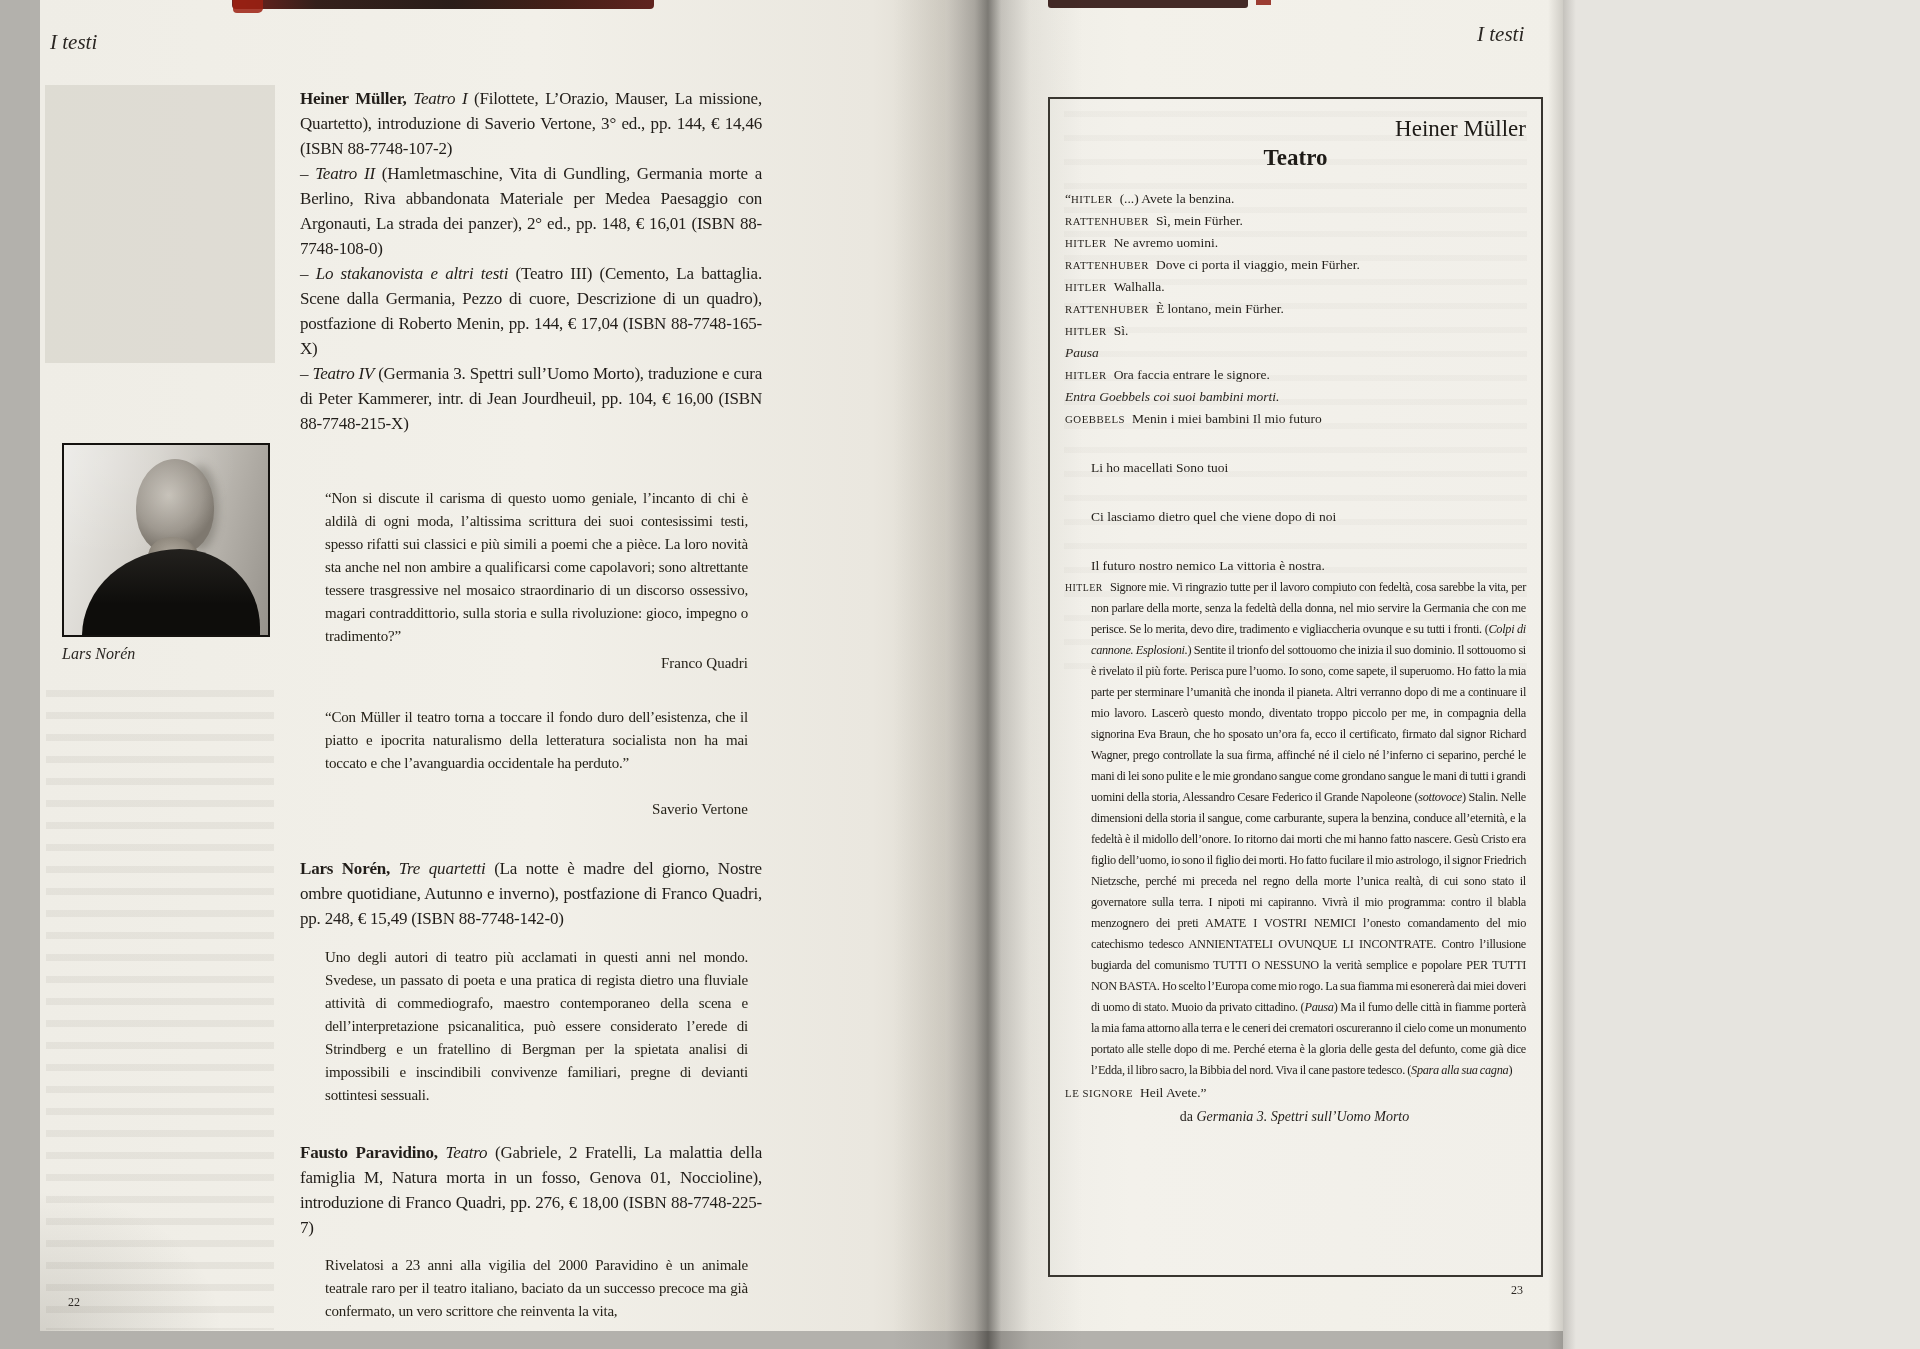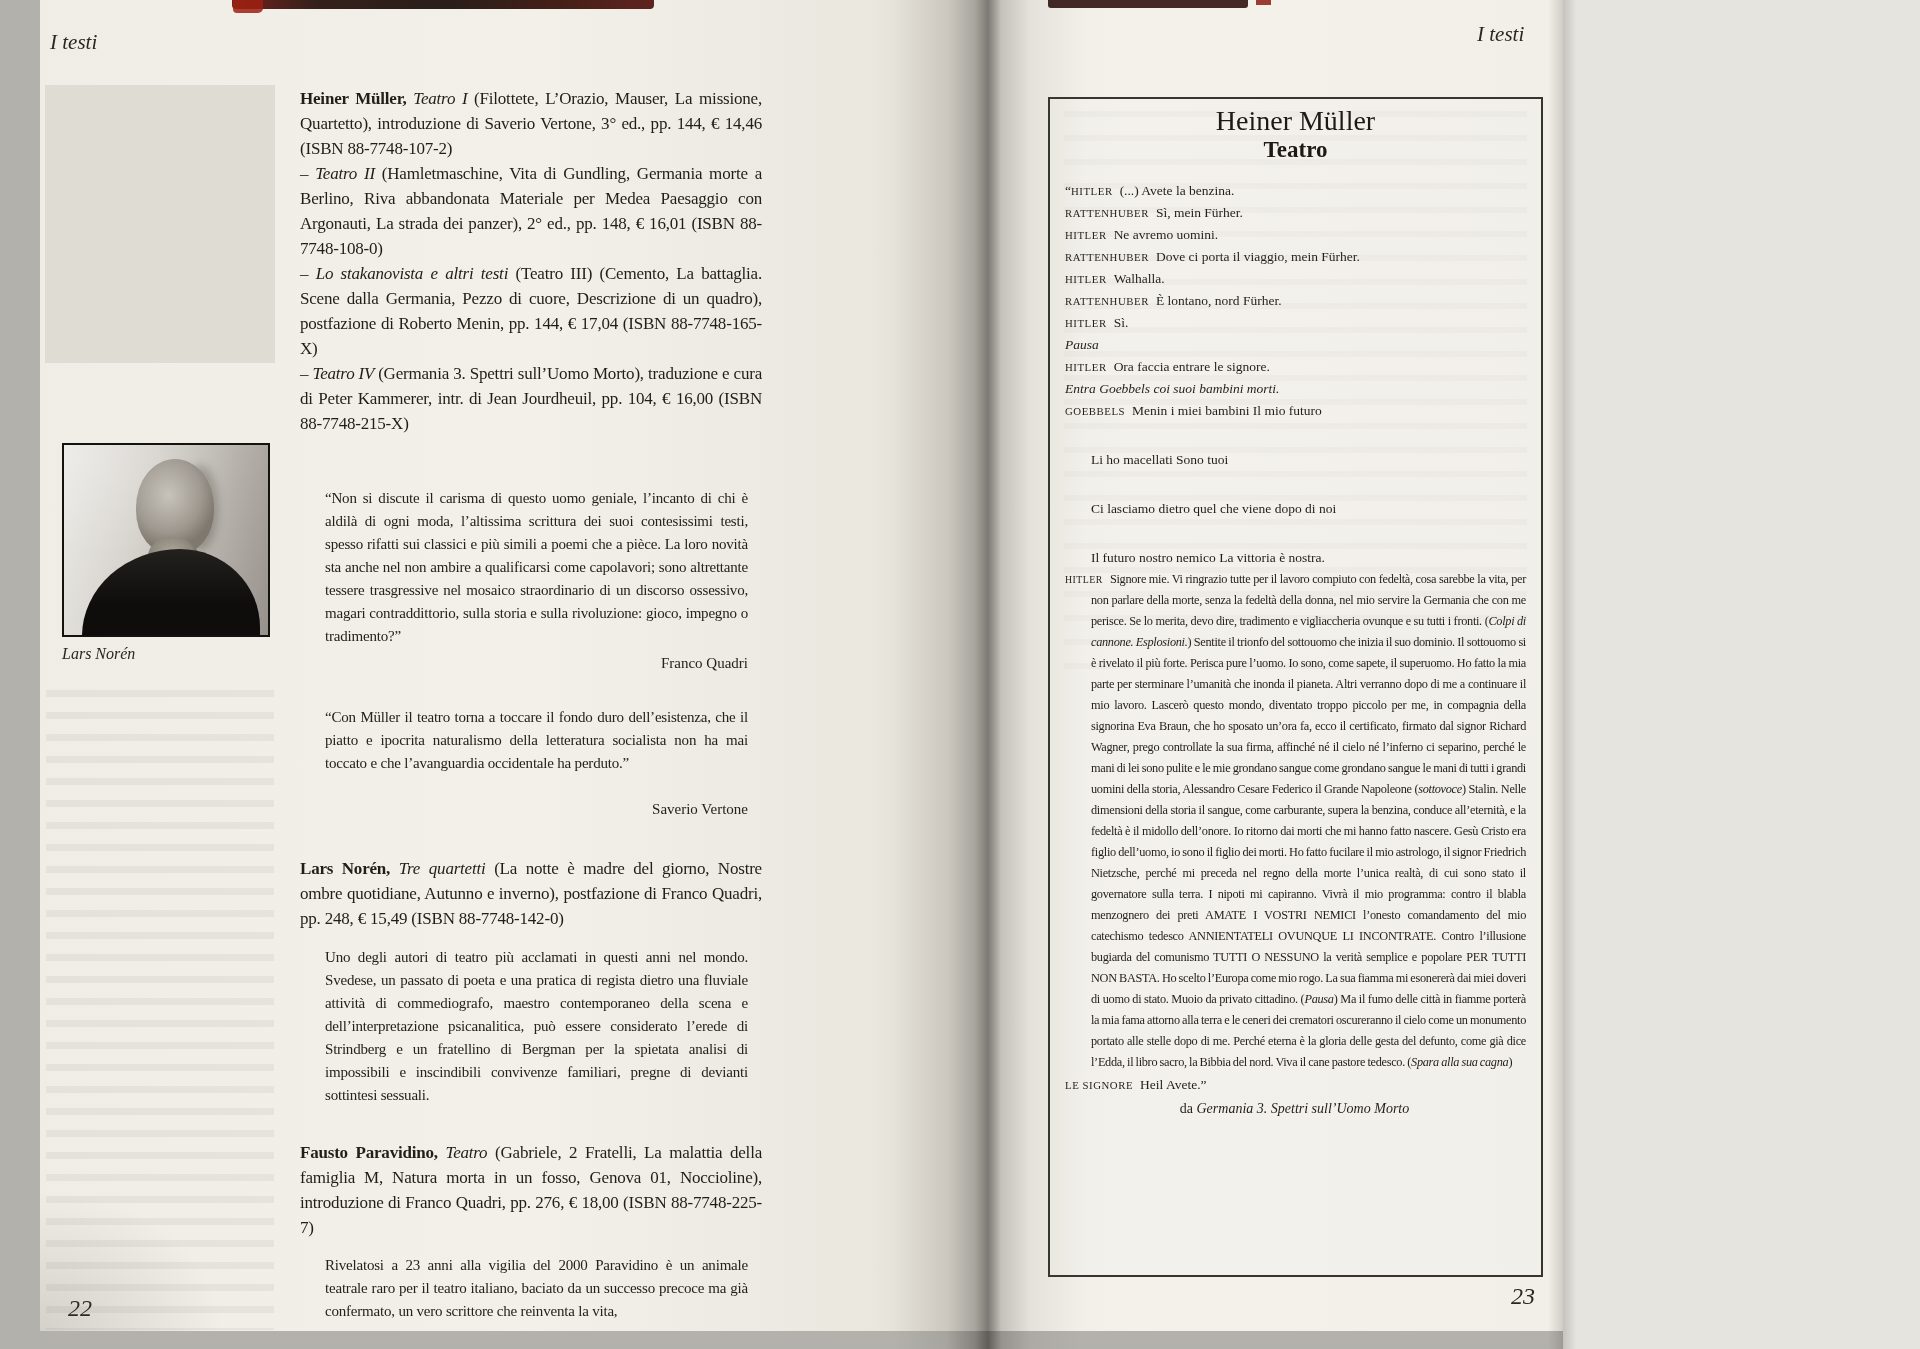--- a/index.html
+++ b/index.html
@@ -60,7 +60,7 @@
   
   .tbox{position:absolute;left:103px;top:97px;width:495px;height:1180px;border:2px solid #38352f;
     box-sizing:border-box;padding:6px 15px 0 15px;overflow:hidden;background:rgba(255,255,255,0.06);}
-  .tbox-title{text-align:center;font-size:28px;line-height:31px;margin-top:0;color:#1d1a16;}
+  .tbox-title{text-align:right;font-size:23px;line-height:31px;margin-top:8px;color:#1d1a16;}
   .tbox-subtitle{text-align:center;font-size:23px;line-height:27px;font-weight:bold;color:#1d1a16;}
   .dialogue{margin-top:17px;font-size:13.5px;line-height:22px;color:#211d18;}
   .dline{margin:0;}

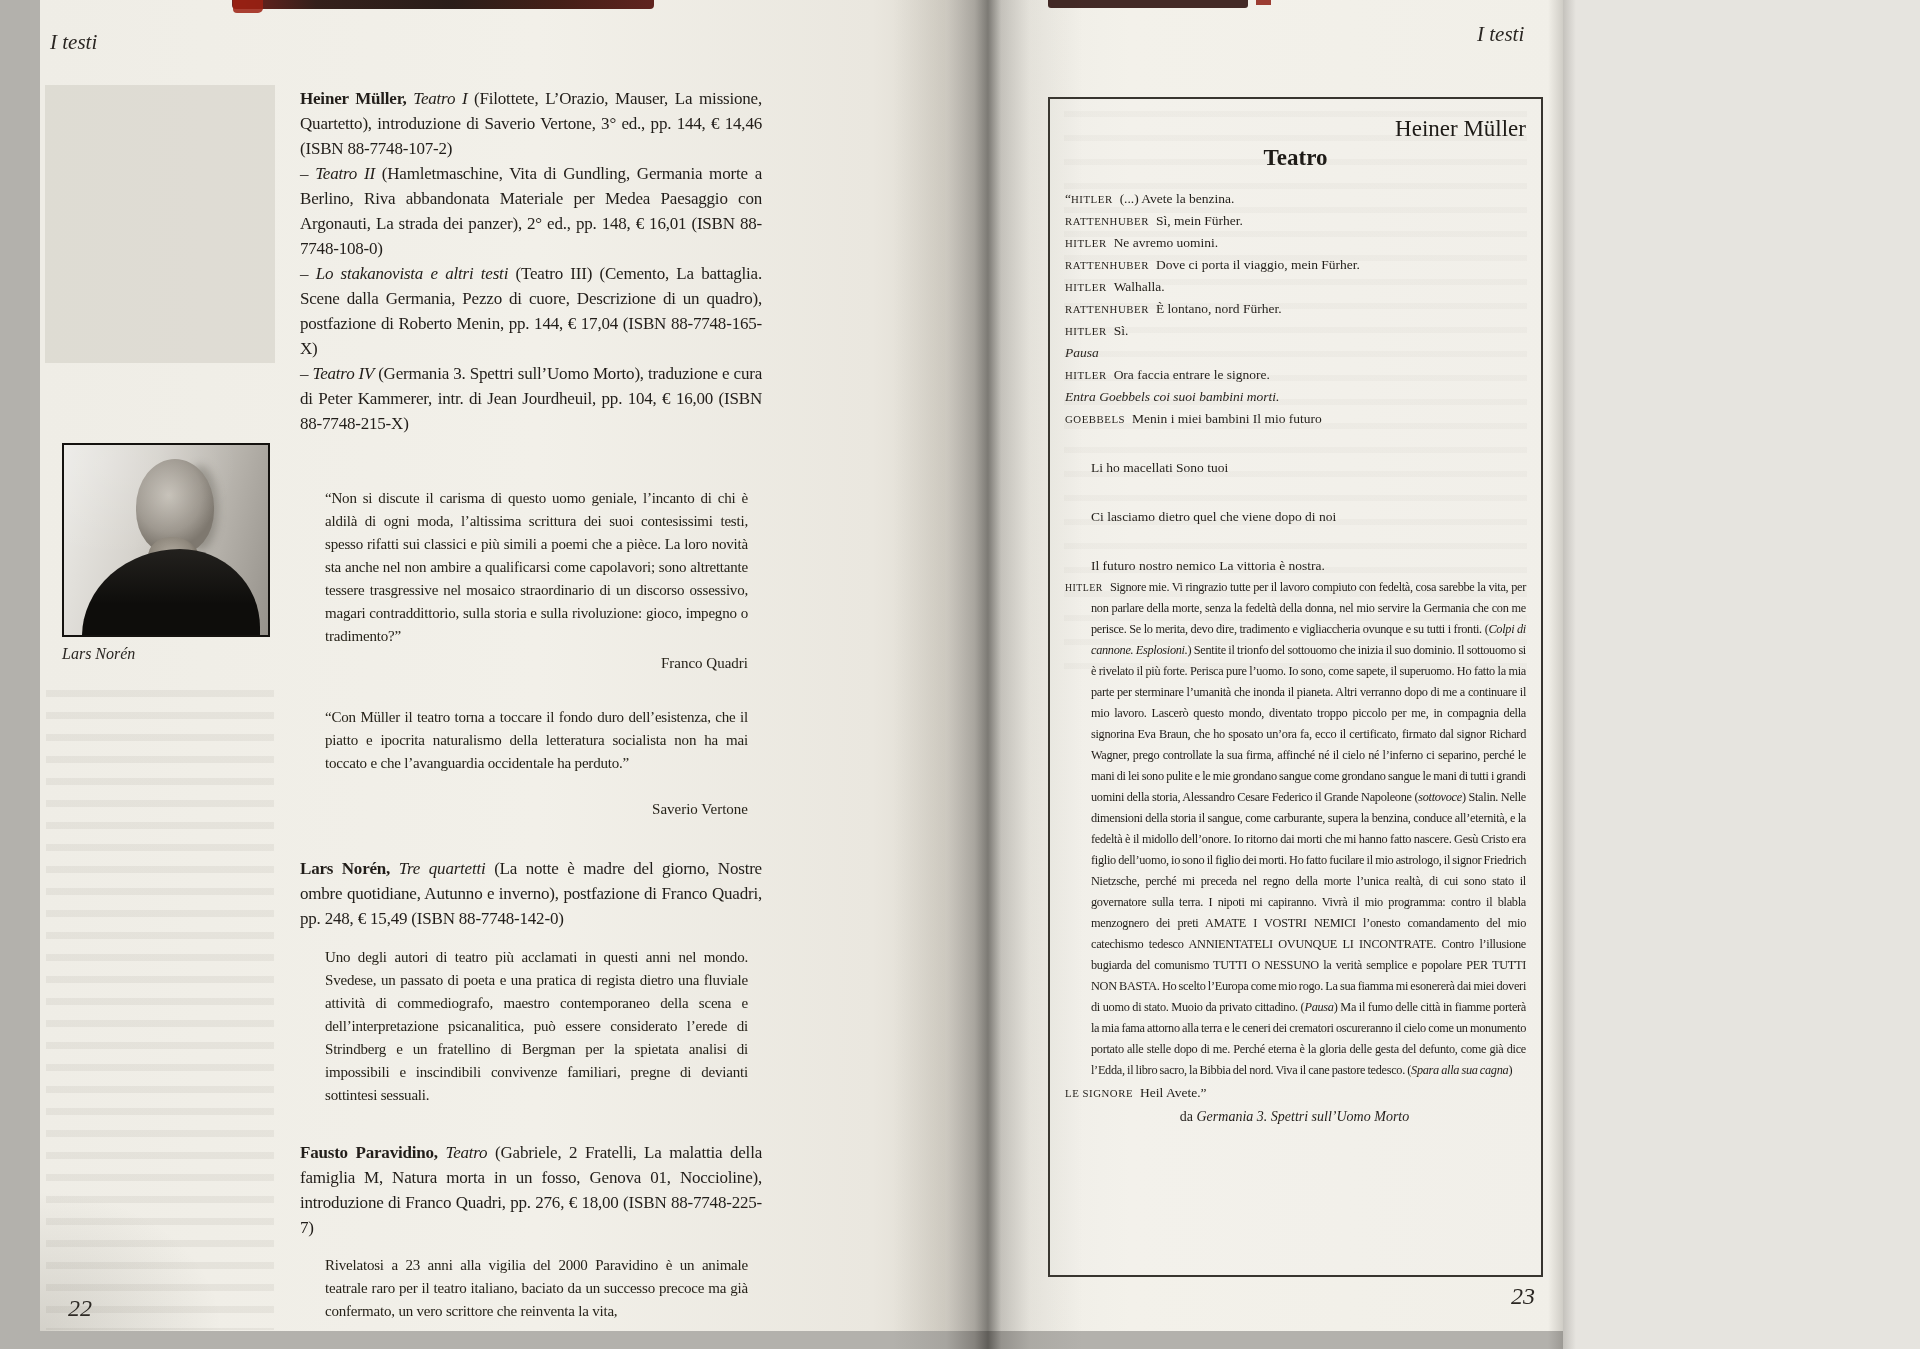--- a/index.html
+++ b/index.html
@@ -130,7 +130,7 @@
       <p class="dline"><span class="sp">HITLER</span><span>Ne avremo uomini.</span></p>
       <p class="dline"><span class="sp">RATTENHUBER</span><span>Dove ci porta il viaggio, mein Fürher.</span></p>
       <p class="dline"><span class="sp">HITLER</span><span>Walhalla.</span></p>
-      <p class="dline"><span class="sp">RATTENHUBER</span><span>È lontano, nord Fürher.</span></p>
+      <p class="dline"><span class="sp">RATTENHUBER</span><span>È lontano, mein Fürher.</span></p>
       <p class="dline"><span class="sp">HITLER</span><span>Sì.</span></p>
       <p class="dline"><span class="i">Pausa</span></p>
       <p class="dline"><span class="sp">HITLER</span><span>Ora faccia entrare le signore.</span></p>

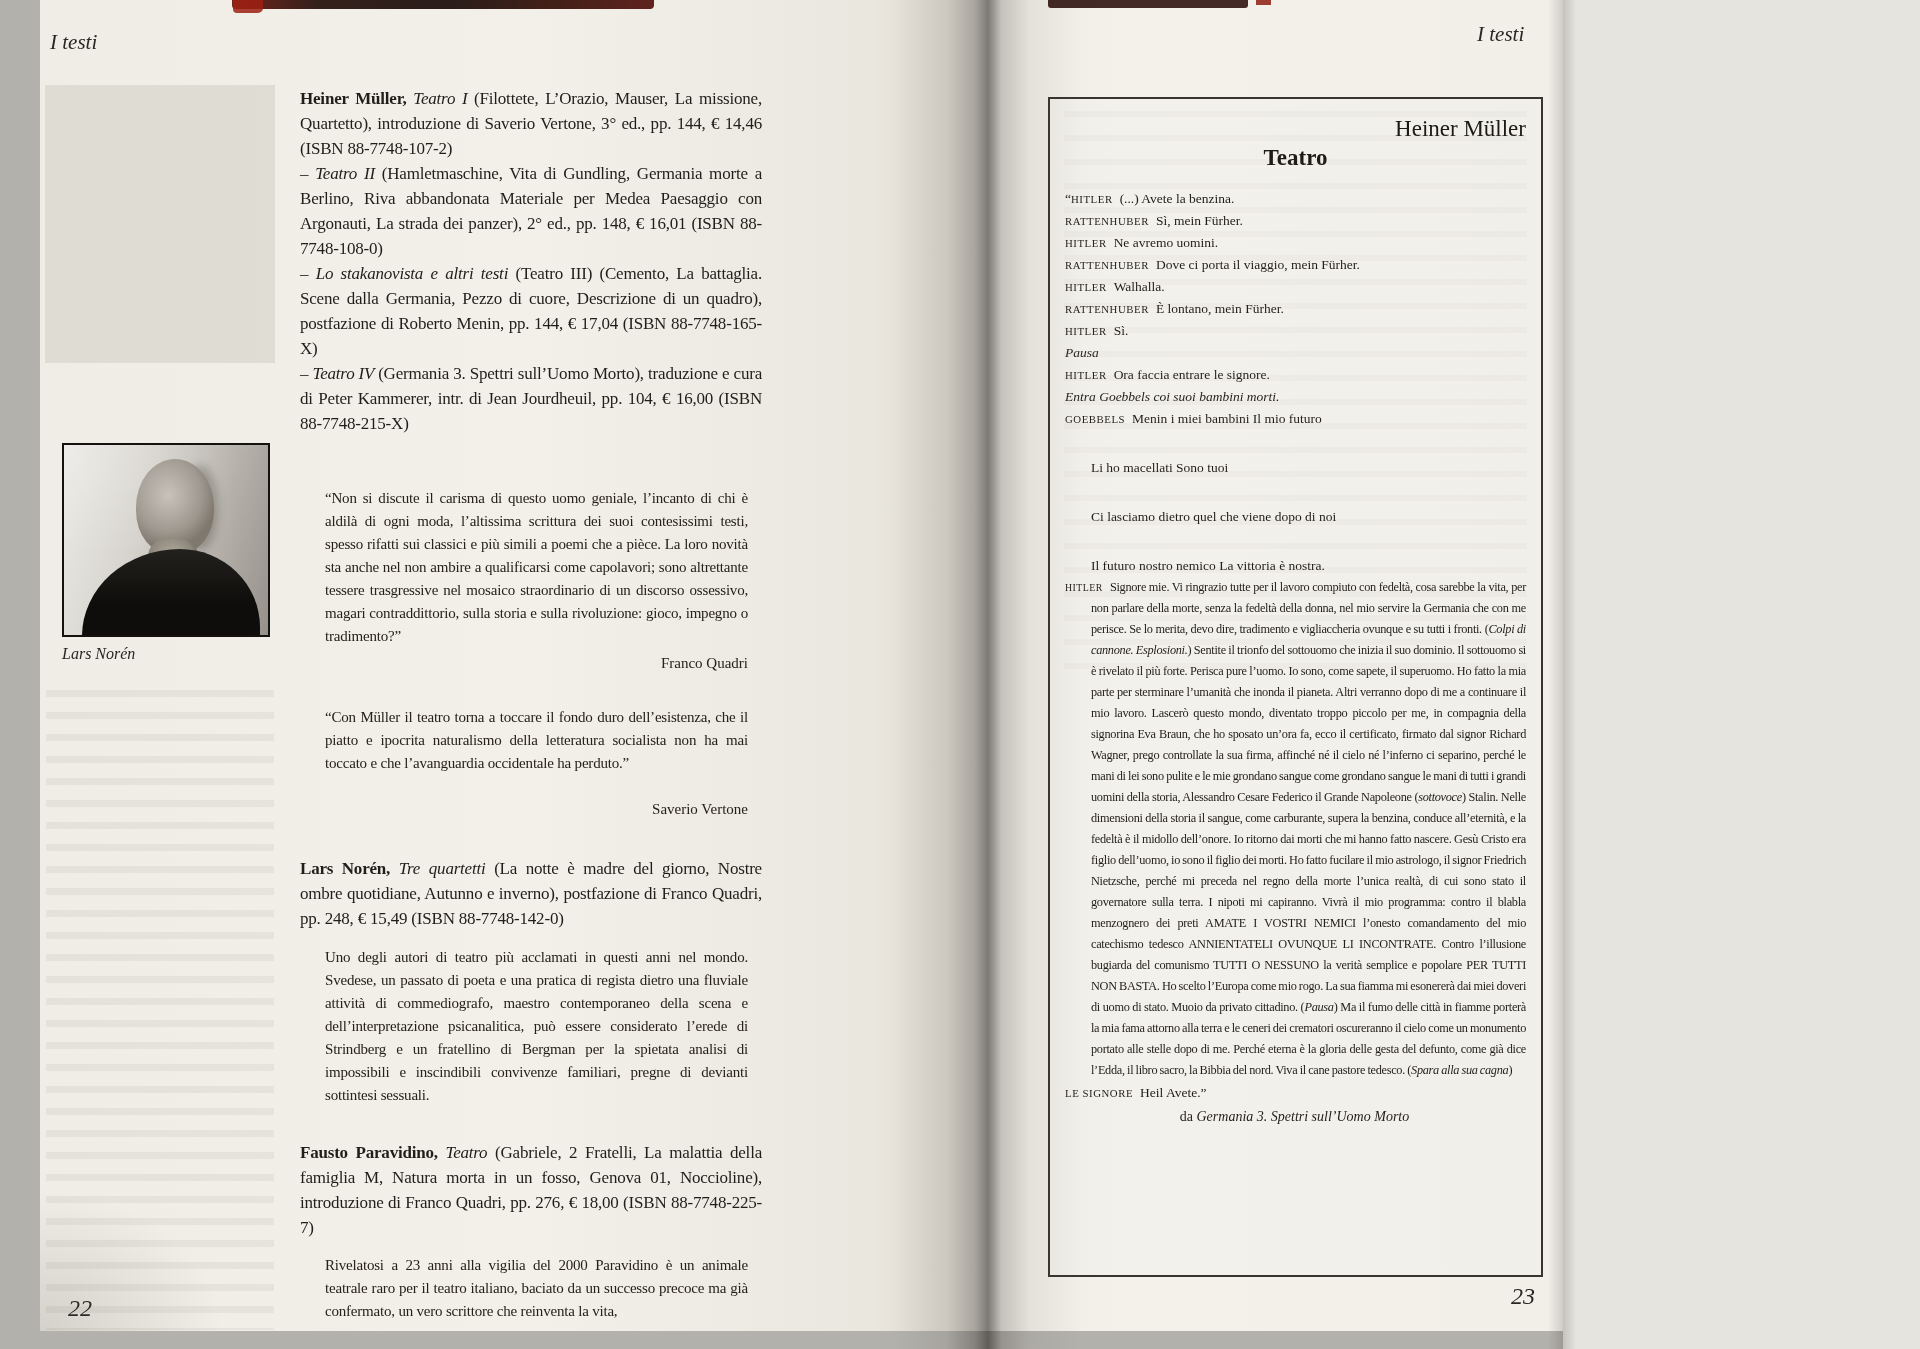--- a/index.html
+++ b/index.html
@@ -27,7 +27,7 @@
   .stain3{left:1256px;width:15px;height:5px;background:#8c1d12;opacity:.85;}
 
   .hdr{position:absolute;font-style:italic;font-size:21px;color:#2a2622;}
-  .pagenum{position:absolute;font-size:24px;color:#2a2622;font-style:italic;}
+  .pagenum{position:absolute;font-size:12px;color:#2a2622;}
 
   
   .blk{position:absolute;}

